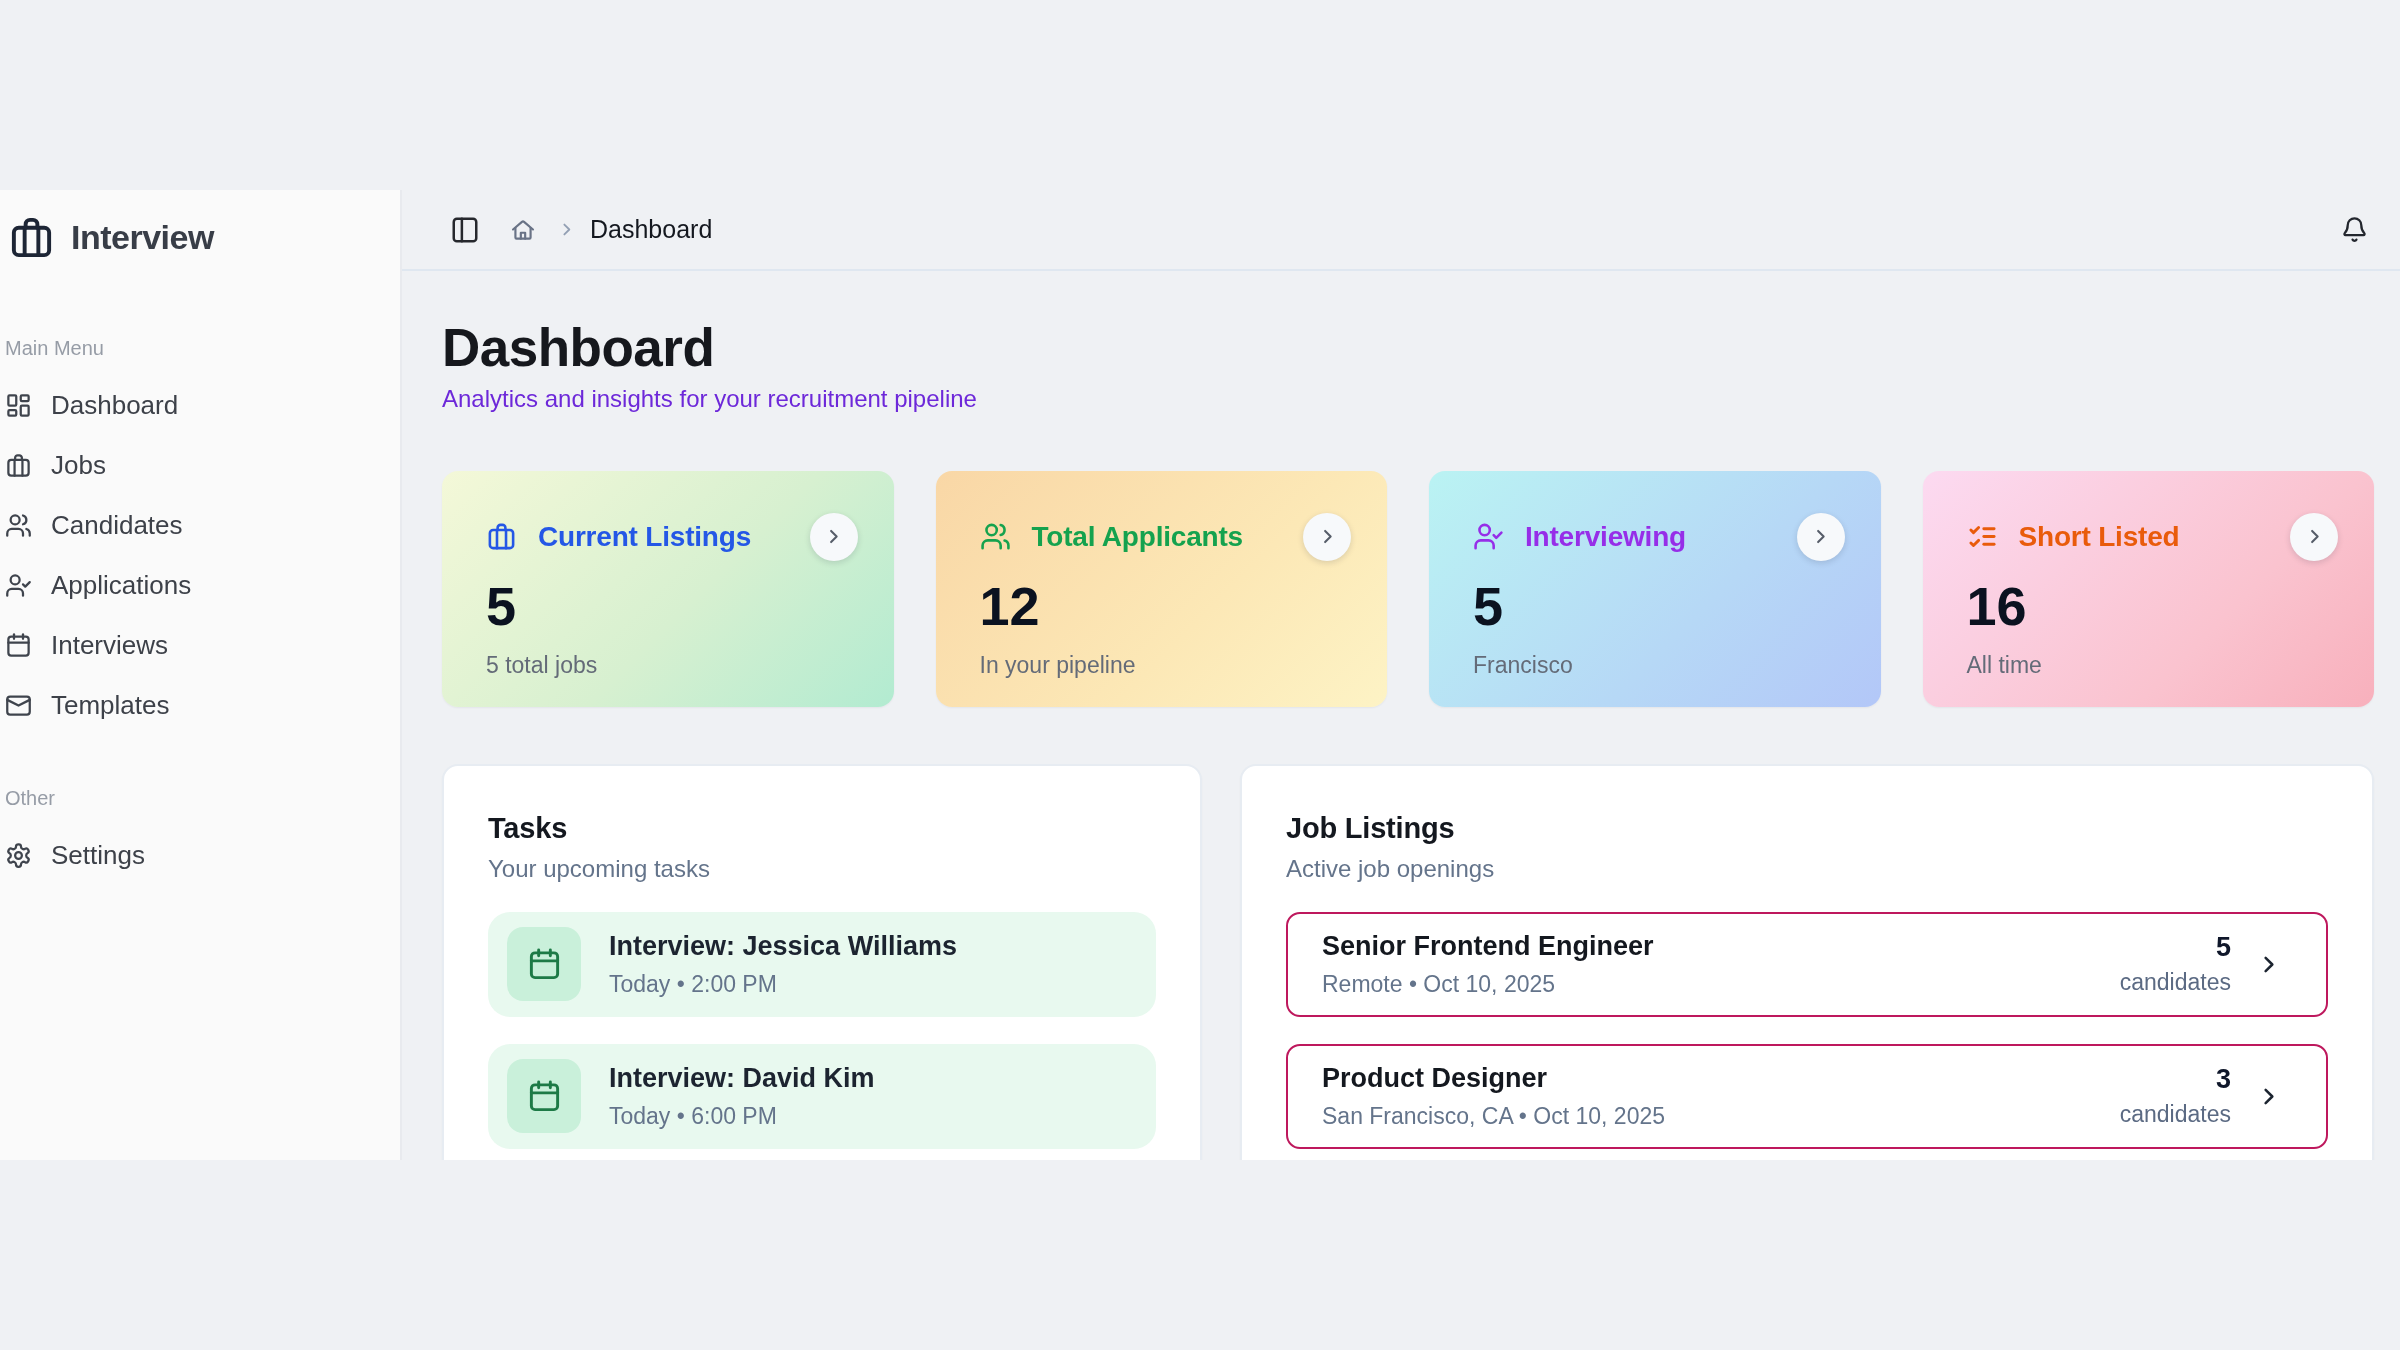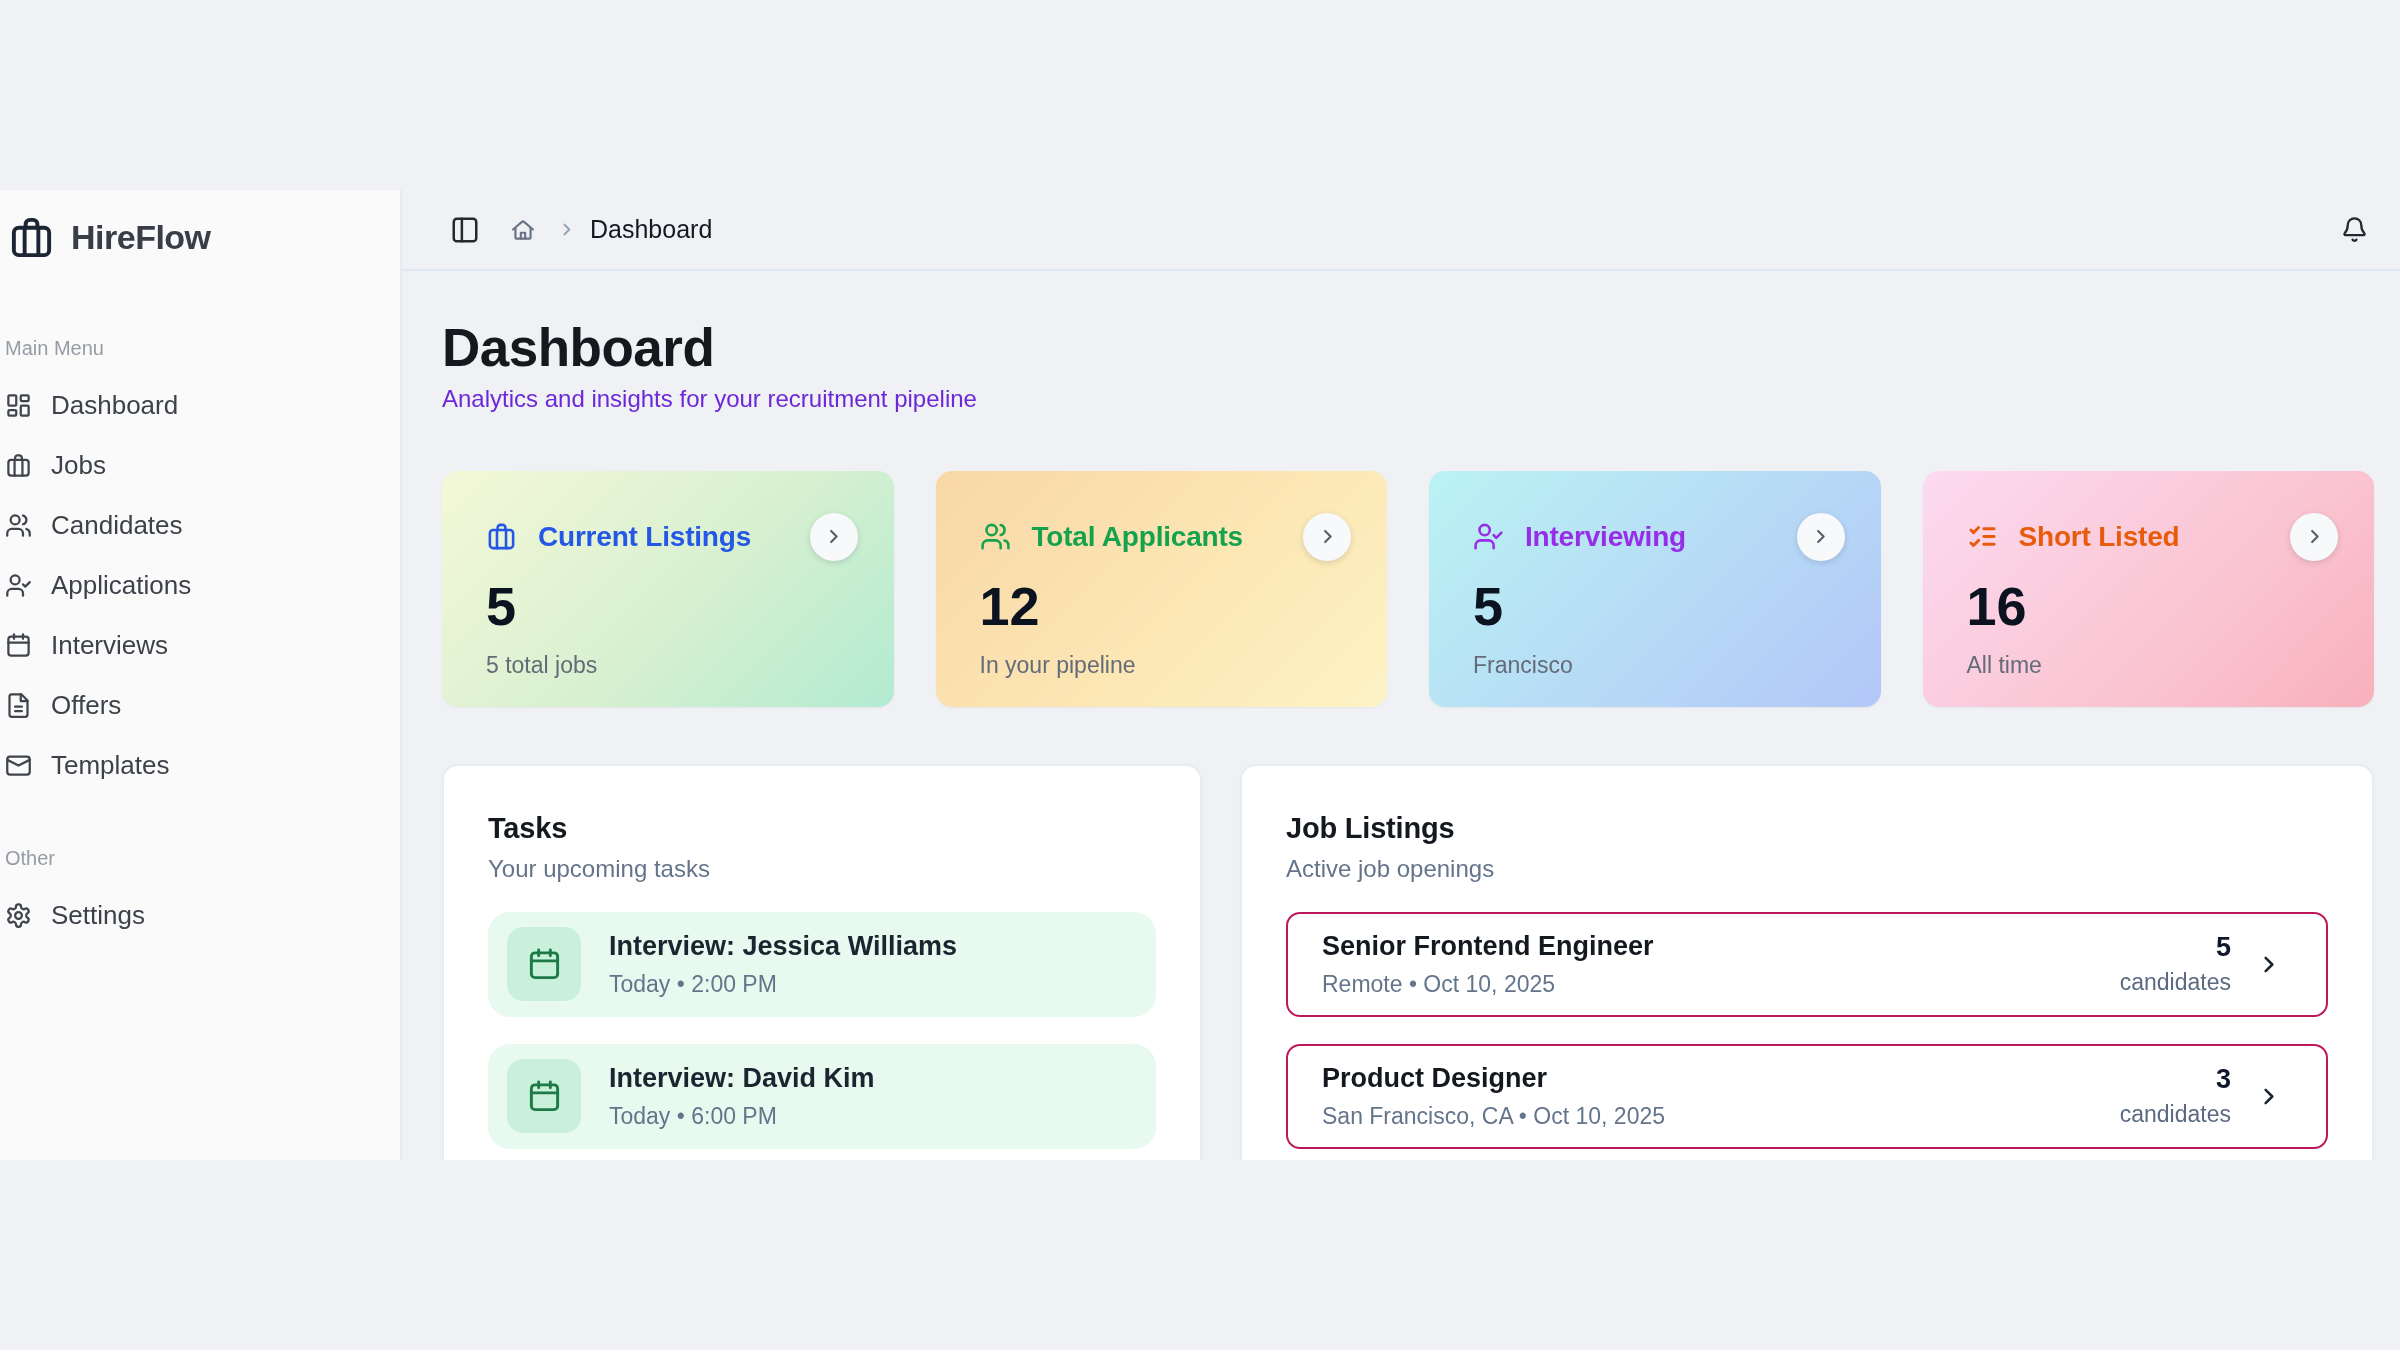--- a/index.html
+++ b/index.html
@@ -110,7 +110,7 @@
               <path d="M15.5 21V7"></path>
               <path d="M9 7V5.2A2.2 2.2 0 0 1 11.2 3h1.6A2.2 2.2 0 0 1 15 5.2V7"></path>
             </svg></span>
-        <span class="logo-text">HireFlow</span>
+        <span class="logo-text">Interview</span>
       </div>
 
       <div class="nav-section-label">Main Menu</div>

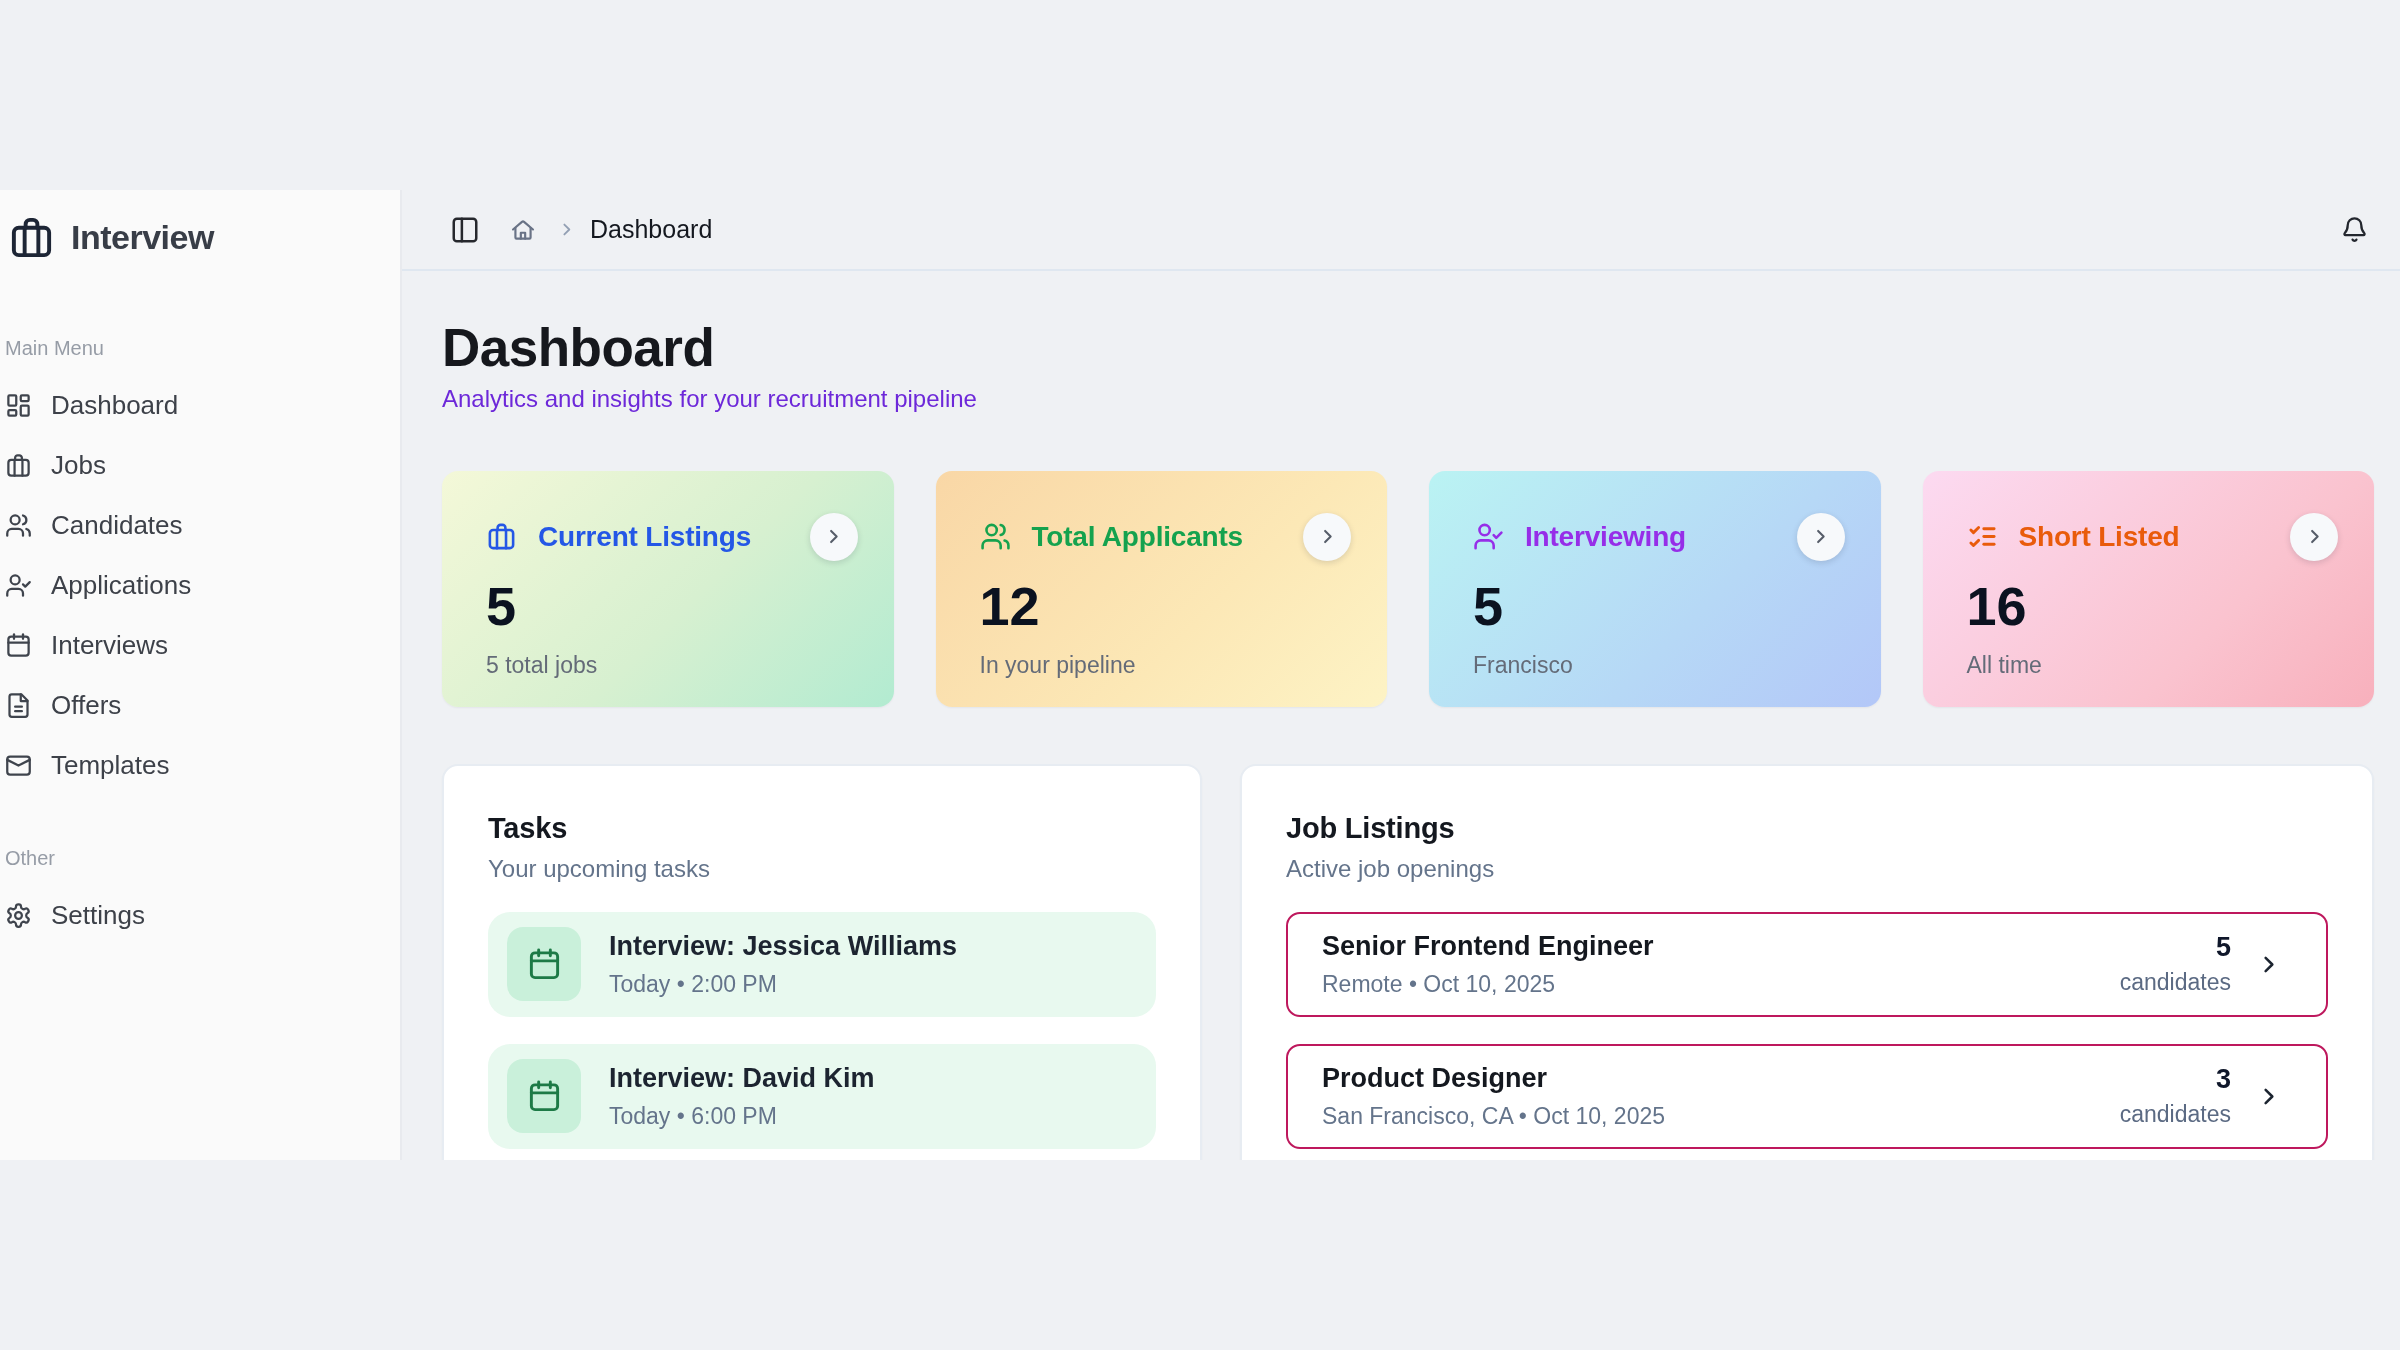--- a/index.html
+++ b/index.html
@@ -161,15 +161,6 @@
         </li>
         <li class="nav-item">
           <span class="nicon"><svg viewBox="0 0 24 24" fill="none" stroke="currentColor" stroke-width="2" stroke-linecap="round" stroke-linejoin="round">
-                <path d="M14.5 2H6a2 2 0 0 0-2 2v16a2 2 0 0 0 2 2h12a2 2 0 0 0 2-2V7.5L14.5 2z"></path>
-                <path d="M14 2v6h6"></path>
-                <path d="M9 13h6"></path>
-                <path d="M9 17h6"></path>
-              </svg></span>
-          <span class="nlabel">Offers</span>
-        </li>
-        <li class="nav-item">
-          <span class="nicon"><svg viewBox="0 0 24 24" fill="none" stroke="currentColor" stroke-width="2" stroke-linecap="round" stroke-linejoin="round">
                 <rect x="2" y="4" width="20" height="16" rx="2.5"></rect>
                 <path d="m22 7-10 5L2 7"></path>
               </svg></span>

